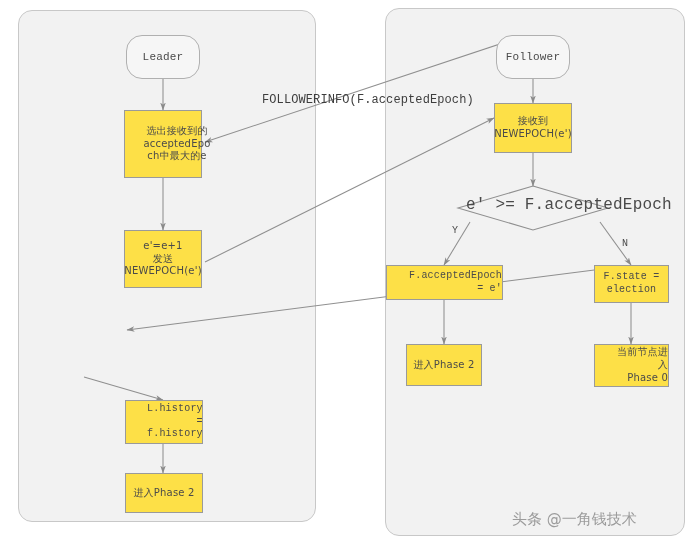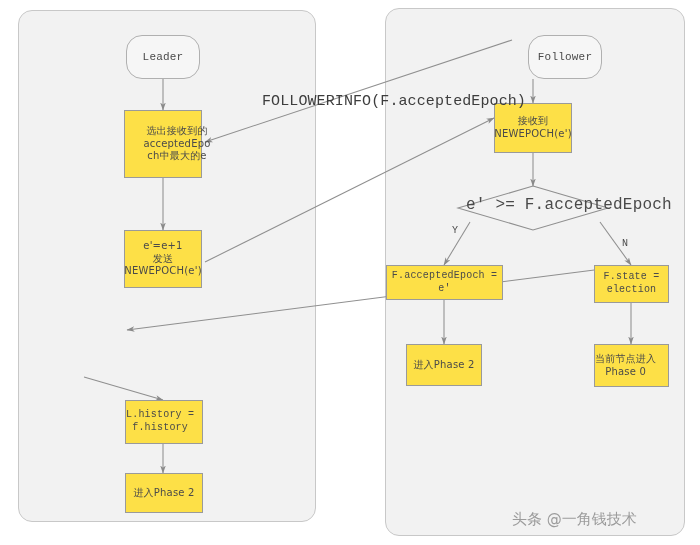--- a/index.html
+++ b/index.html
@@ -151,7 +151,7 @@
     <span>进入Phase 2</span>
   </div>
 
-  <div class="node terminal" style="left:496px; top:35px; width:74px; height:44px;margin-left:32px;">
+  <div class="node terminal" style="left:496px; top:35px; width:74px; height:44px;">
     <span>Follower</span>
   </div>
 

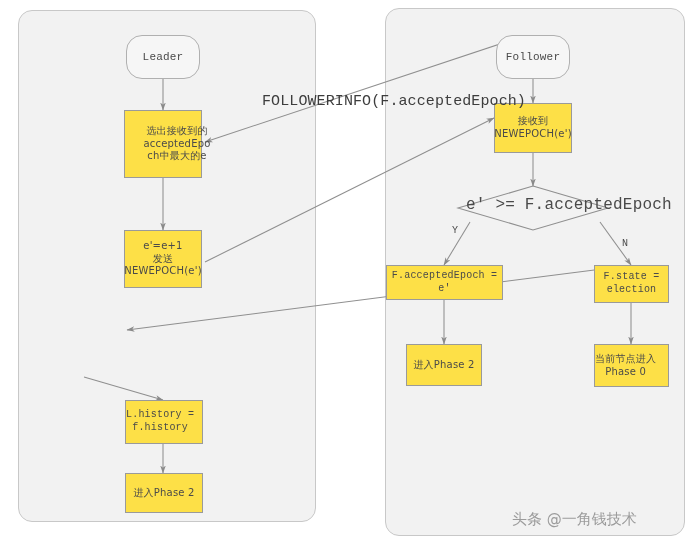--- a/index.html
+++ b/index.html
@@ -59,7 +59,7 @@
   .edge-label {
     position: absolute;
     color: #3d3d3d;
-    font-size: 15px;
+    font-size: 12px;
     white-space: nowrap;
     letter-spacing: .1px;
   }

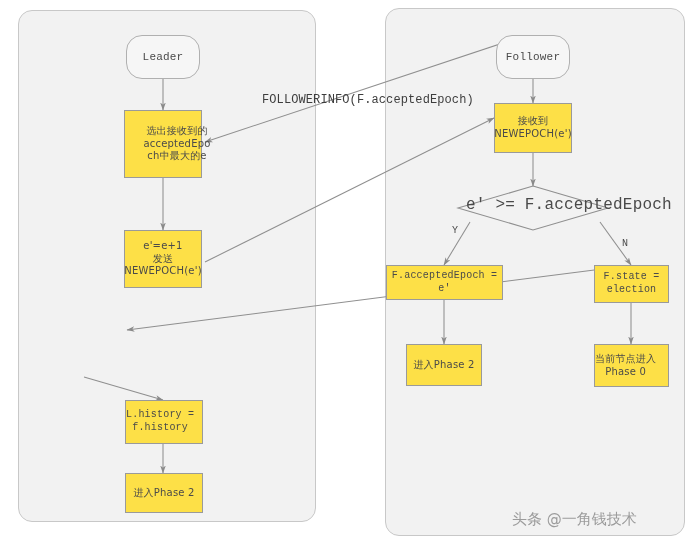--- a/index.html
+++ b/index.html
@@ -53,8 +53,8 @@
   }
   .node.left-align {
     justify-content: flex-start;
-    text-align: center;
-    padding-left: 0;
+    text-align: right;
+    padding-left: 21px;
   }
   .edge-label {
     position: absolute;

